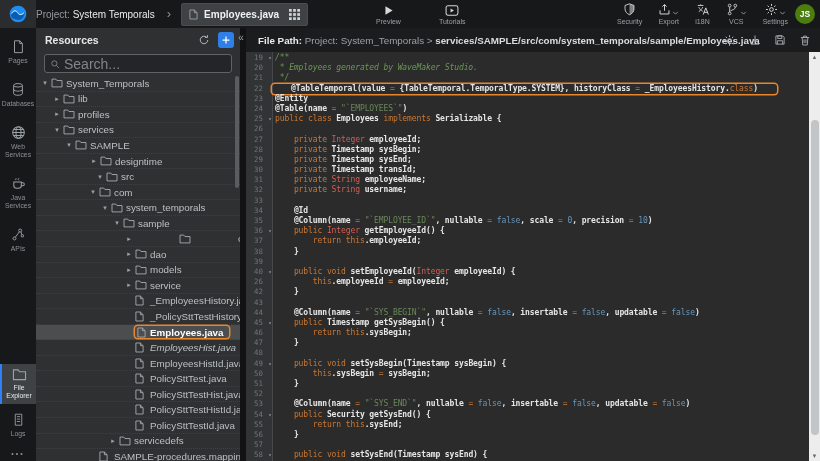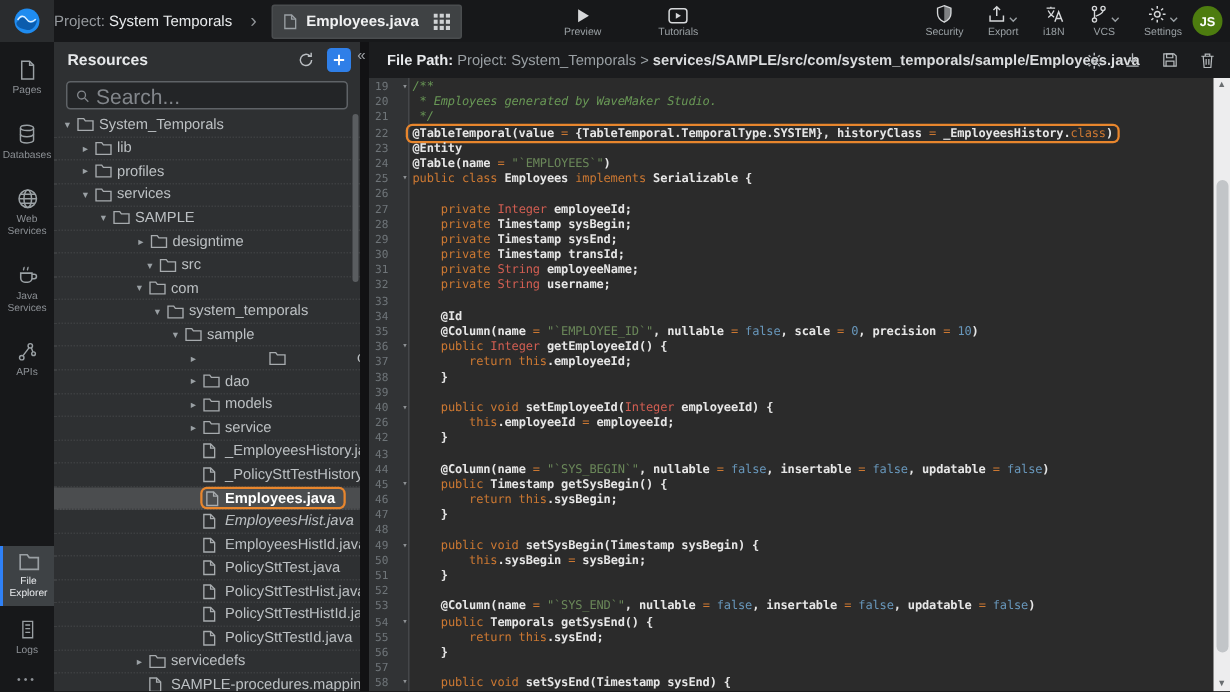--- a/index.html
+++ b/index.html
@@ -68,7 +68,7 @@
   .gutterbg{position:absolute;left:0;top:0;width:26px;height:100%;background:#313335;border-right:1px solid #45474a}
   #code{position:absolute;left:0;top:1px;right:12px;font-family:"DejaVu Sans Mono",monospace}
   .cl{display:flex;height:10.2px;line-height:10.2px}
-  .ln{width:17px;flex:none;text-align:center;padding-right:2px;color:#6f7579;font-size:7.4px;font-family:"DejaVu Sans Mono",monospace}
+  .ln{width:17px;flex:none;text-align:right;padding-right:2px;color:#6f7579;font-size:7.4px;font-family:"DejaVu Sans Mono",monospace}
   .fold{width:10px;flex:none;text-align:center;color:#8d9194;font-size:6px}
   .codeln{white-space:pre;font-size:8px;letter-spacing:-0.1px}
   .codeln.hl{box-shadow:0 0 0 1.5px #e8862d;border-radius:3px;padding:0 3px;margin-left:-3px}

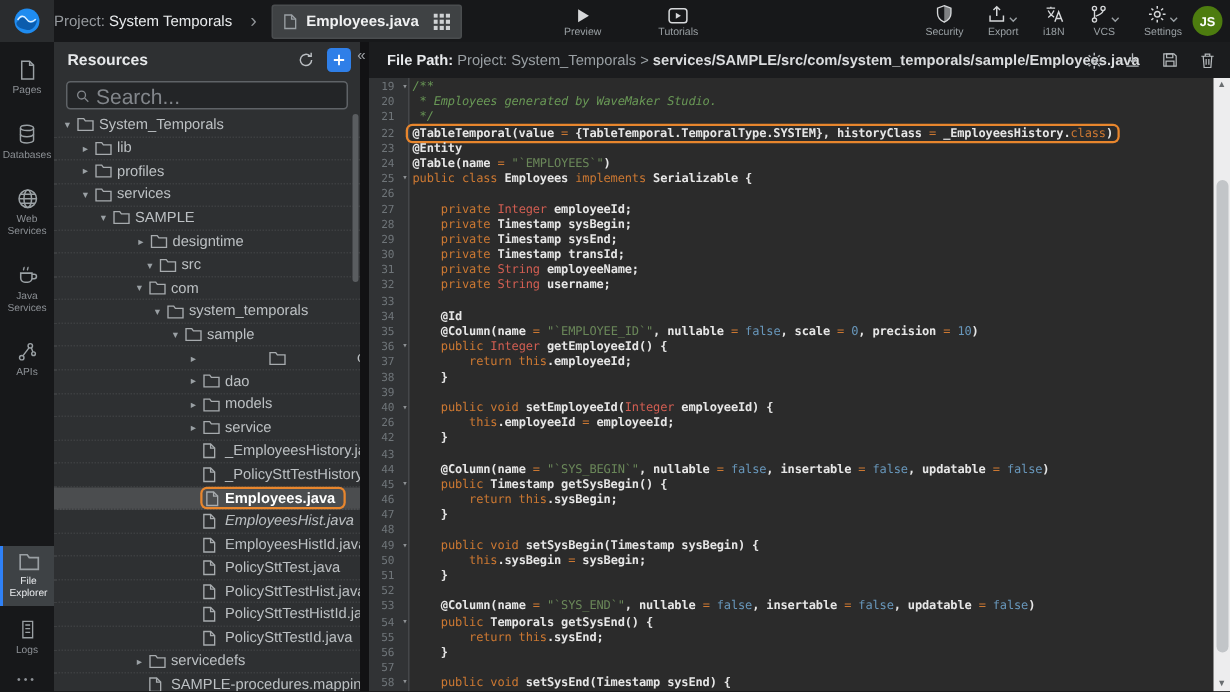--- a/index.html
+++ b/index.html
@@ -71,7 +71,7 @@
   .ln{width:17px;flex:none;text-align:right;padding-right:2px;color:#6f7579;font-size:7.4px;font-family:"DejaVu Sans Mono",monospace}
   .fold{width:10px;flex:none;text-align:center;color:#8d9194;font-size:6px}
   .codeln{white-space:pre;font-size:8px;letter-spacing:-0.1px}
-  .codeln.hl{box-shadow:0 0 0 1.5px #e8862d;border-radius:3px;padding:0 3px;margin-left:-3px}
+  .codeln.hl{box-shadow:0 0 0 1.5px #e8862d;border-radius:3px;padding:0 19px;margin-left:-3px}
   .sg-c{color:#699856;font-style:italic}
   .sg-k{color:#cc7832}
   .sg-s{color:#6a8759}

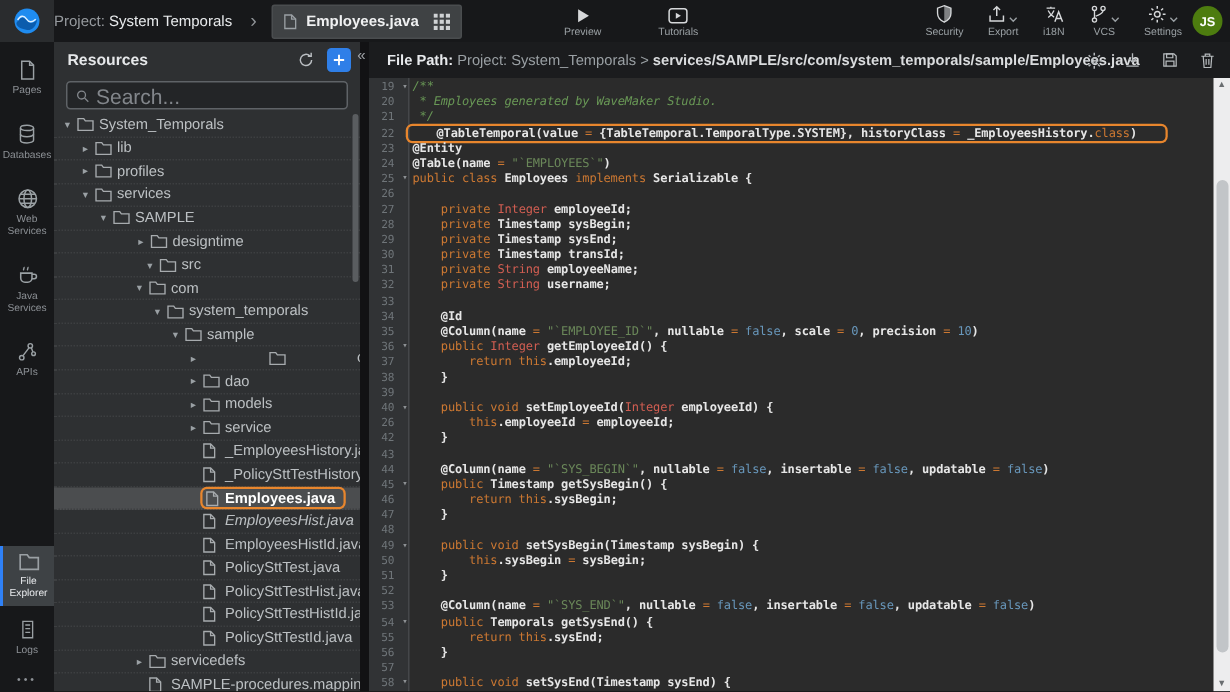--- a/index.html
+++ b/index.html
@@ -770,7 +770,7 @@
         <div class="cl">
           <span class="ln">54</span>
           <span class="fold">▾</span>
-          <span class="codeln"><span class="sg-p">    </span><span class="sg-k">public </span><span class="sg-w">Temporals getSysEnd() {</span></span>
+          <span class="codeln"><span class="sg-p">    </span><span class="sg-k">public </span><span class="sg-w">Security getSysEnd() {</span></span>
         </div>
         <div class="cl">
           <span class="ln">55</span>

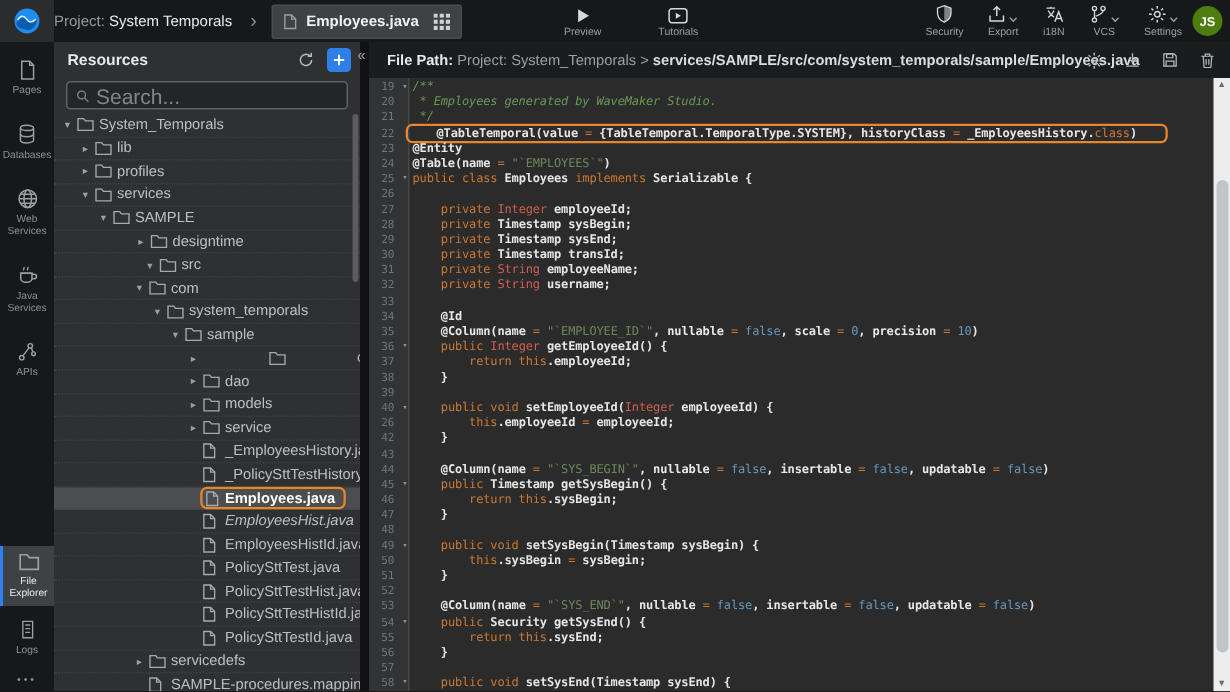--- a/index.html
+++ b/index.html
@@ -532,7 +532,7 @@
           </span>
           <span class="tlab">PolicySttTestId.java</span>
         </div>
-        <div class="trow" style="padding-left: 51px;">
+        <div class="trow" style="padding-left: 71px;">
           <span class="tarrow">▸</span>
           <span class="ticon">
             <svg width="12" height="10" viewBox="0 0 13 11">

